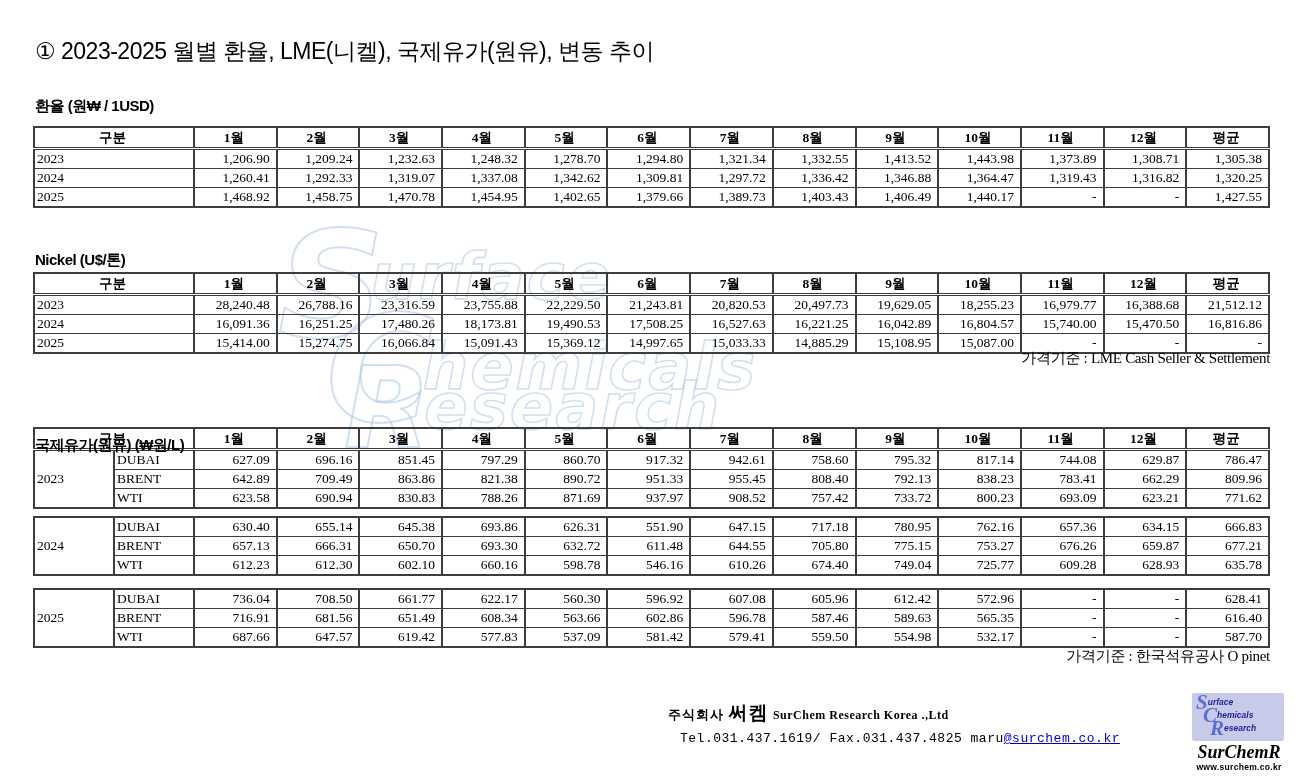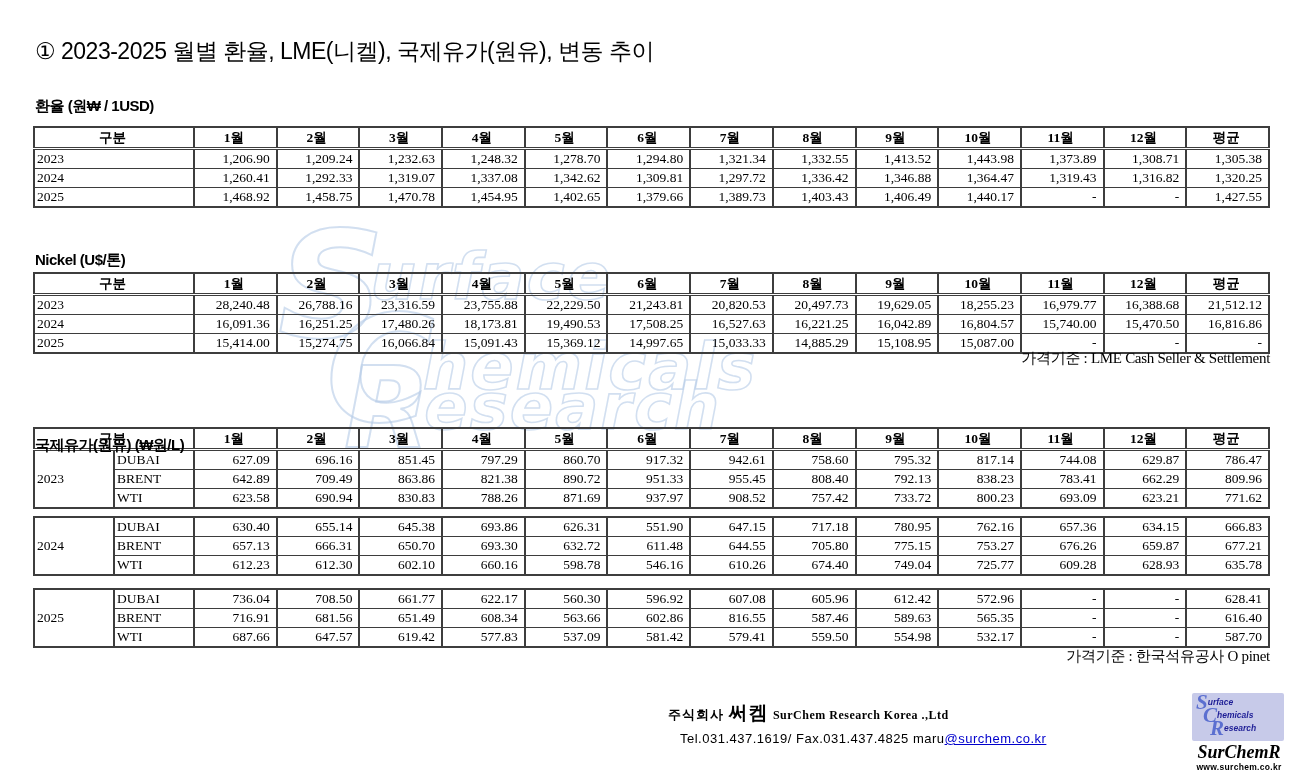--- a/index.html
+++ b/index.html
@@ -474,7 +474,7 @@
             <td class="n">608.34</td>
             <td class="n">563.66</td>
             <td class="n">602.86</td>
-            <td class="n">816.55</td>
+            <td class="n">596.78</td>
             <td class="n">587.46</td>
             <td class="n">589.63</td>
             <td class="n">565.35</td>

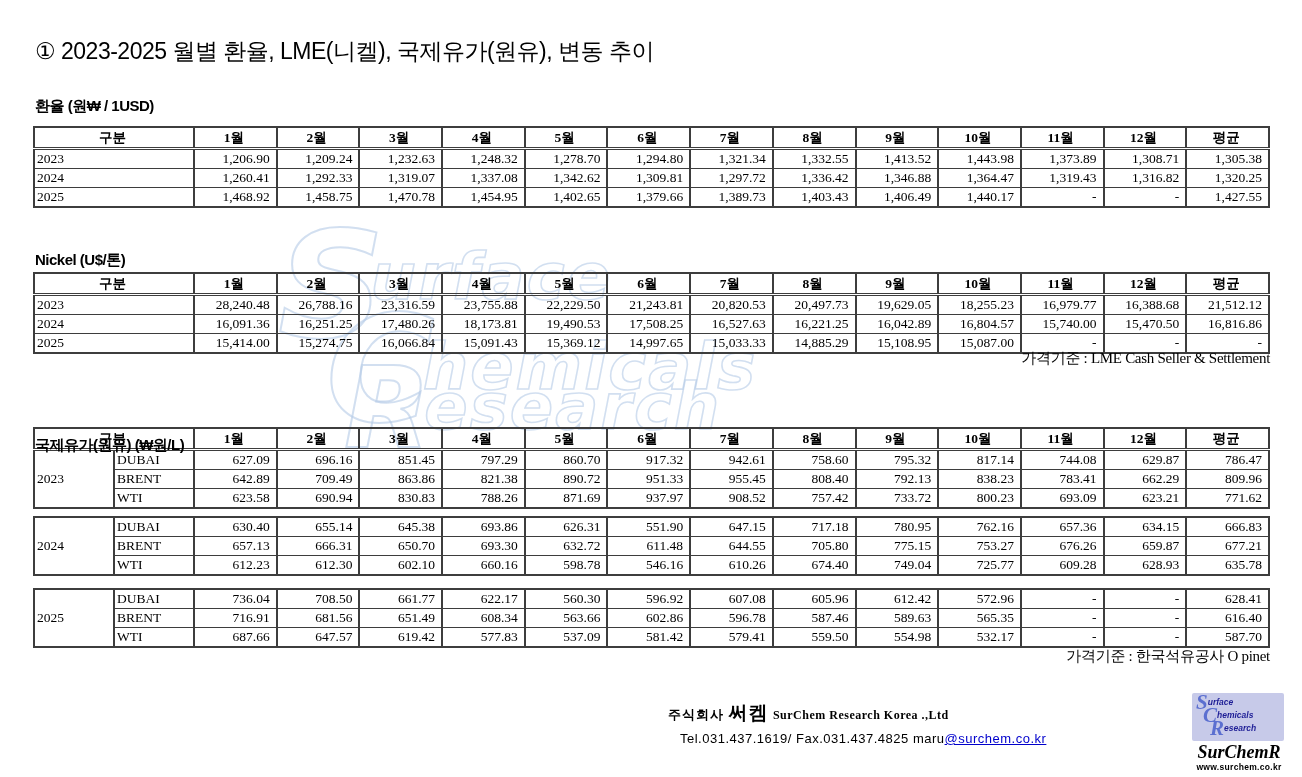--- a/index.html
+++ b/index.html
@@ -50,7 +50,7 @@
   .f1b{font-size:19px;font-weight:bold;letter-spacing:1px;}
   .f1c{font-size:12px;font-weight:bold;font-family:"Liberation Serif","DejaVu Serif",serif;letter-spacing:.5px;}
   .f2{margin:7px 0 0 10px;font-size:12px;letter-spacing:1.5px;}
-  .f3{margin:5px 0 17px 12px;font-size:13px;font-family:Liberation Sans, sans-serif;letter-spacing:.5px;text-align:center;}
+  .f3{margin:5px 0 17px 12px;font-size:13px;font-family:Liberation Mono, monospace;letter-spacing:.5px;text-align:center;}
   .email-domain{color:#0000cc;text-decoration:underline;cursor:pointer;}
 
   

